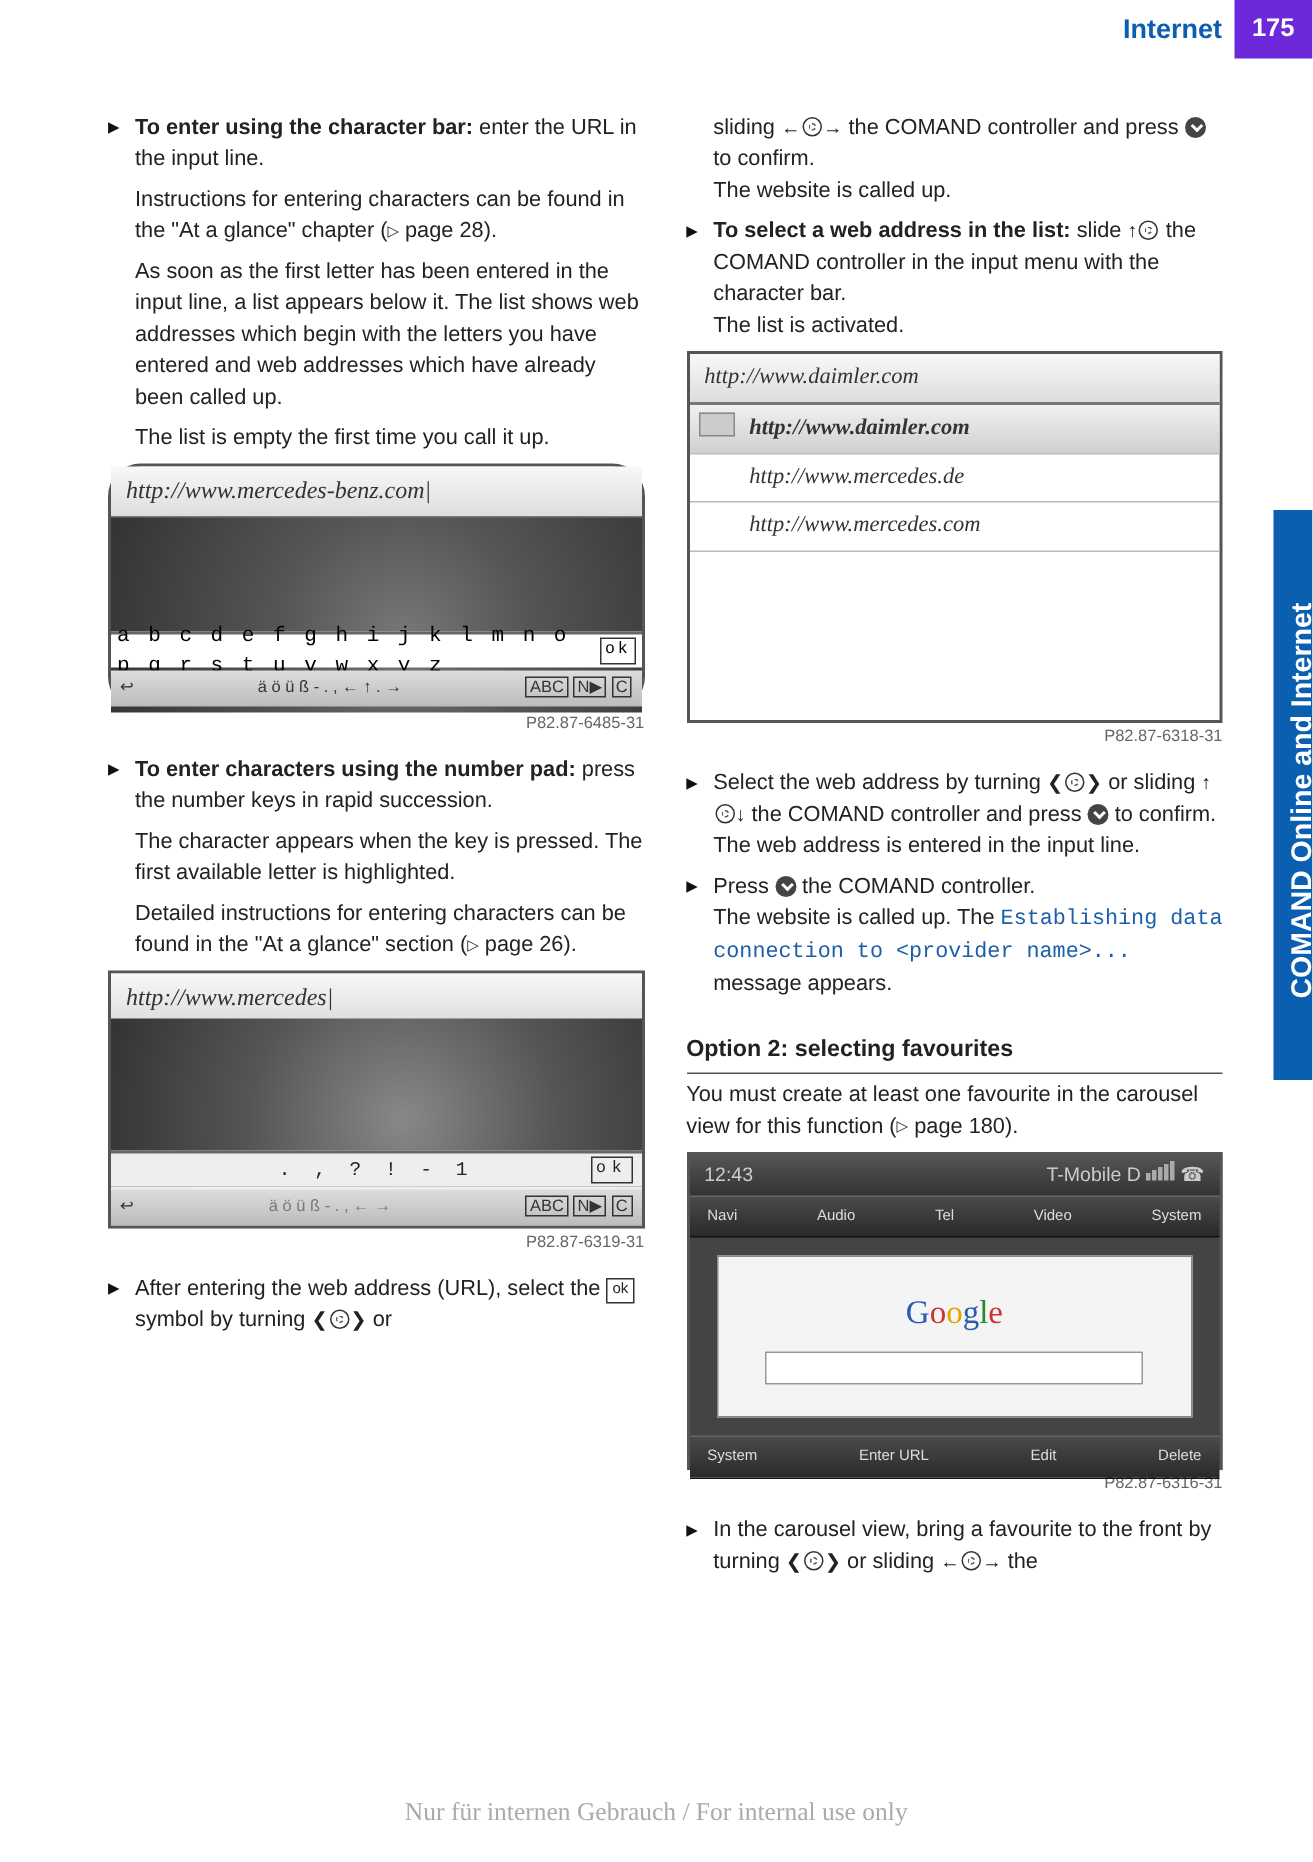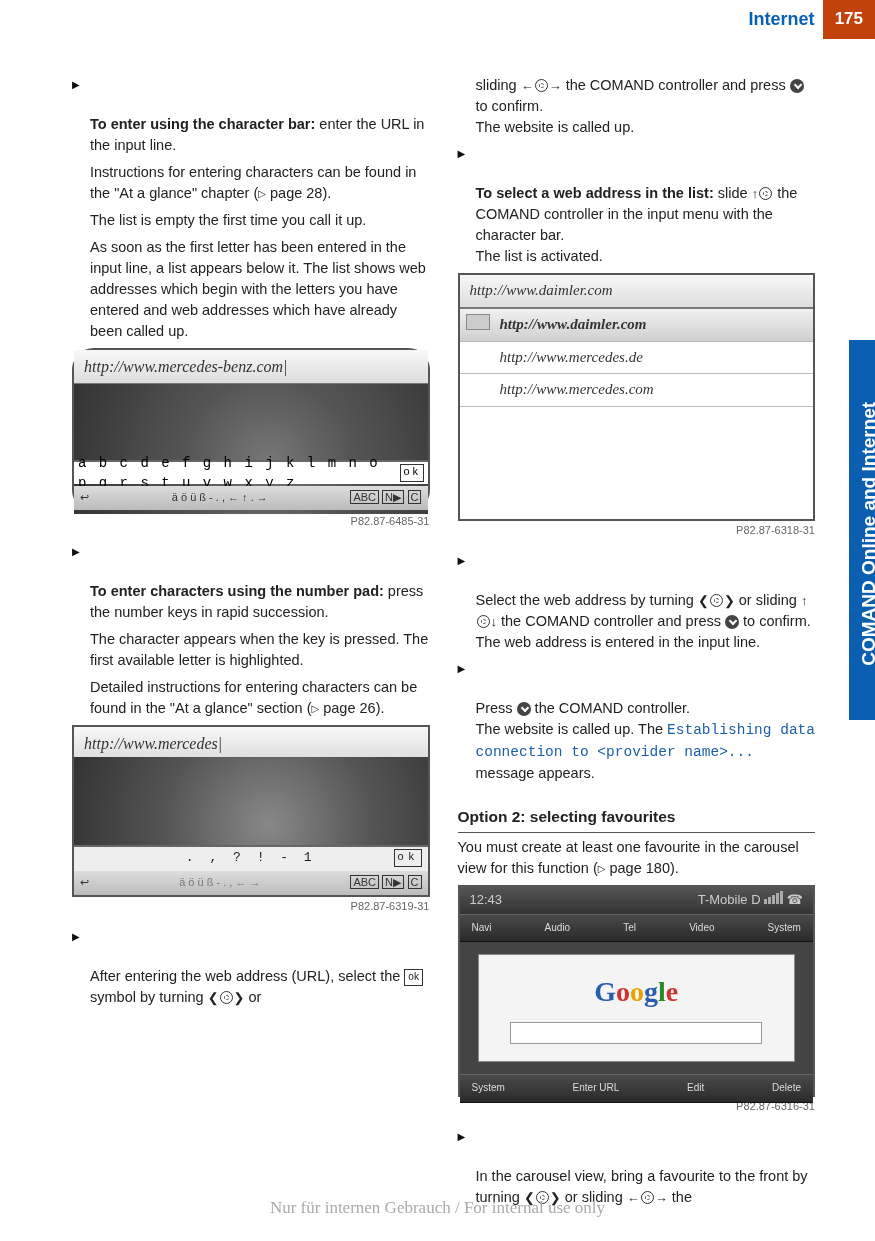--- a/index.html
+++ b/index.html
@@ -27,7 +27,7 @@
     padding-right: 8px;
   }
   .top-page {
-    background: #c2410c;
+    background: #6d28d9;
     color: #fff;
     font-weight: bold;
     font-size: 17px;

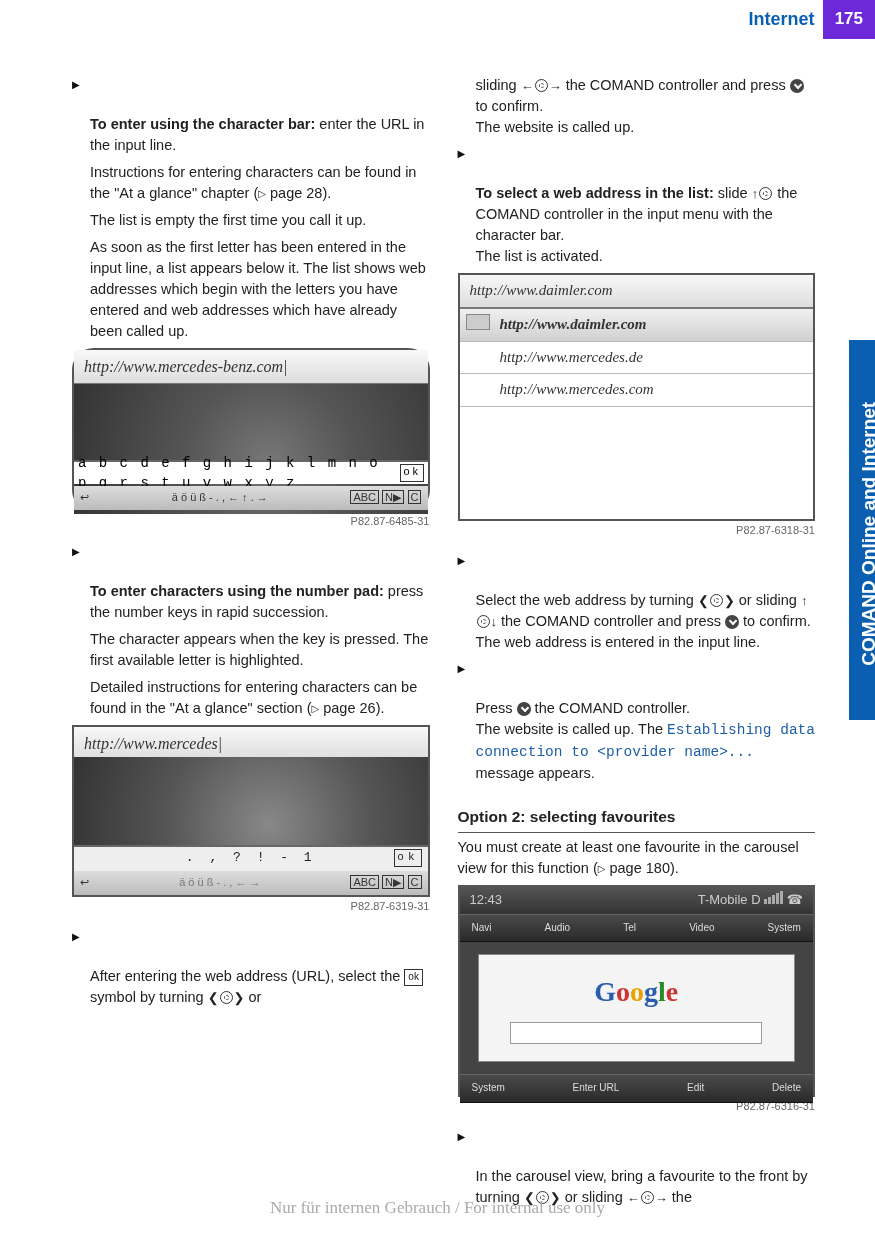--- a/index.html
+++ b/index.html
@@ -69,7 +69,7 @@
     line-height: 1.5;
   }
   .marker::before { content: "▶"; font-size: 10px; vertical-align: 1px; }
-  .step-body { flex: 1; margin-top: 39px; }
+  .step-body { flex: 1; }
   .sub { margin-left: 18px; margin-bottom: 6px; }
   b { font-weight: bold; }
   .figure {

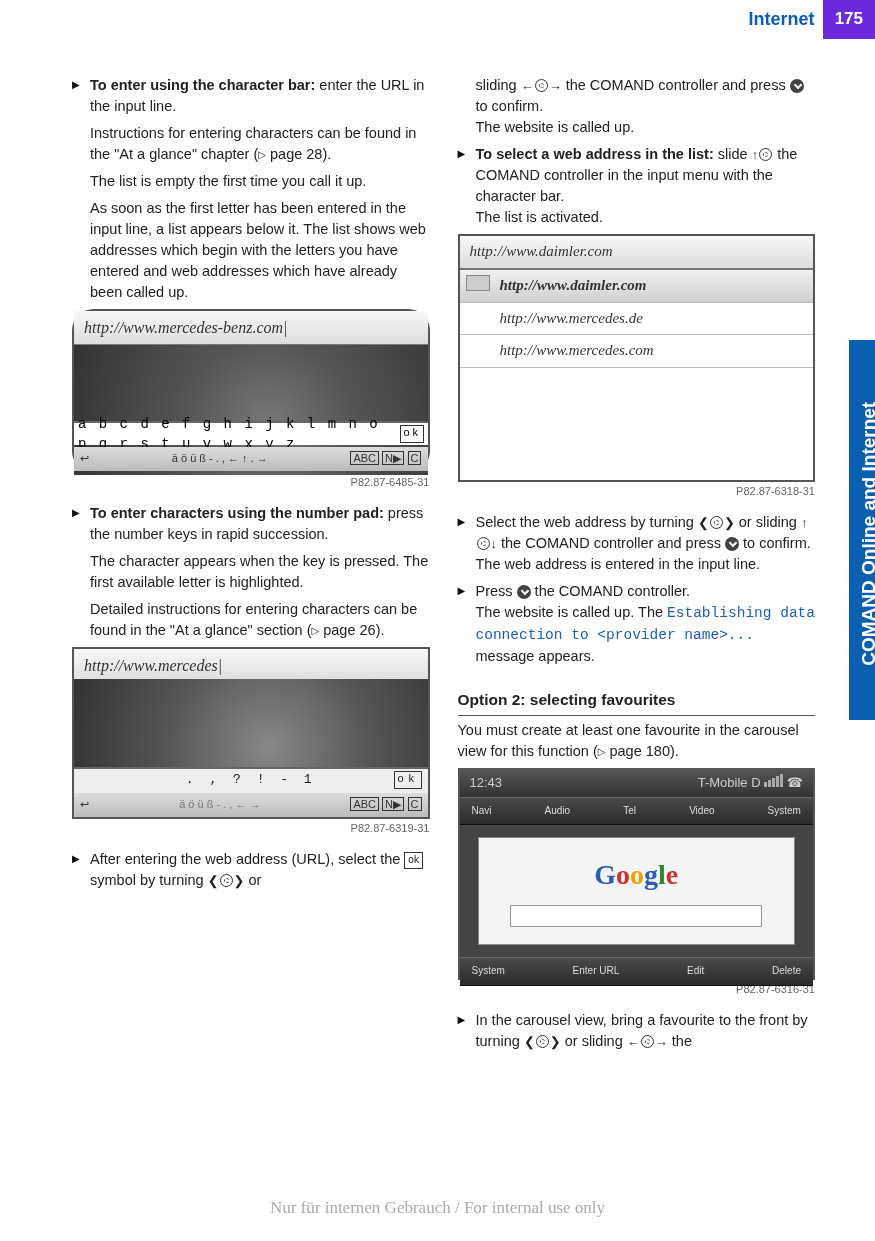--- a/index.html
+++ b/index.html
@@ -208,8 +208,8 @@
     <div class="sub">
       <span>Instructions for entering characters can be found in the "At a glance" chapter (</span><span class="tri">▷</span><span> page 28).</span>
     </div>
+    <div class="sub">As soon as the first letter has been entered in the input line, a list appears below it. The list shows web addresses which begin with the letters you have entered and web addresses which have already been called up.</div>
     <div class="sub">The list is empty the first time you call it up.</div>
-    <div class="sub">As soon as the first letter has been entered in the input line, a list appears below it. The list shows web addresses which begin with the letters you have entered and web addresses which have already been called up.</div>
 
     <div class="figure fig1">
       <div class="fig-urlbar">http://www.mercedes-benz.com|</div>

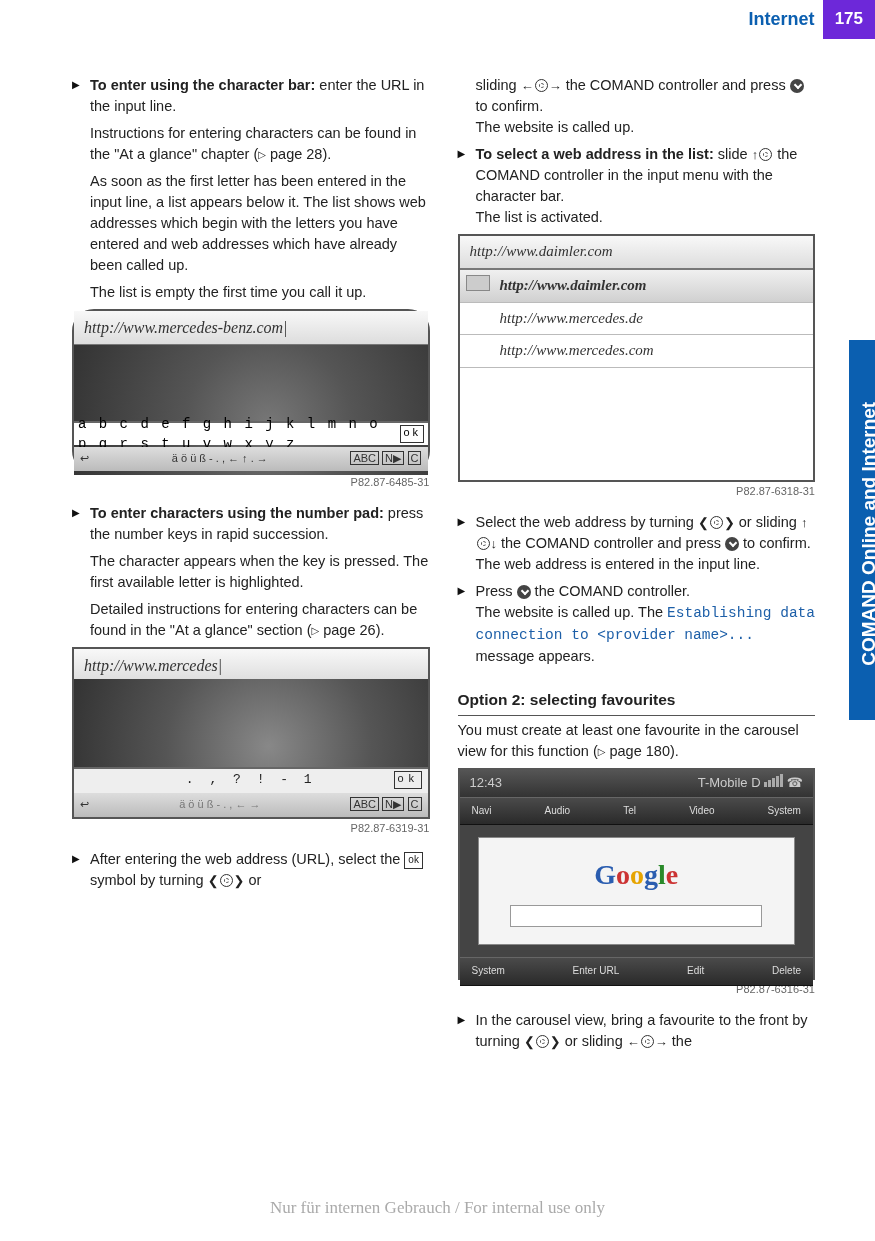--- a/index.html
+++ b/index.html
@@ -156,7 +156,7 @@
     display:flex; flex-direction:column; align-items:center;
     justify-content:center; gap:10px;
   }
-  .google-logo { font-family: Georgia, serif; font-size:28px;font-weight:bold; }
+  .google-logo { font-family: Georgia, serif; font-size:22px; }
   .google-logo .b{color:#2a5db0} .google-logo .r{color:#c33}
   .google-logo .y{color:#e6a400} .google-logo .g{color:#2a8a2a}
   .google-input {

